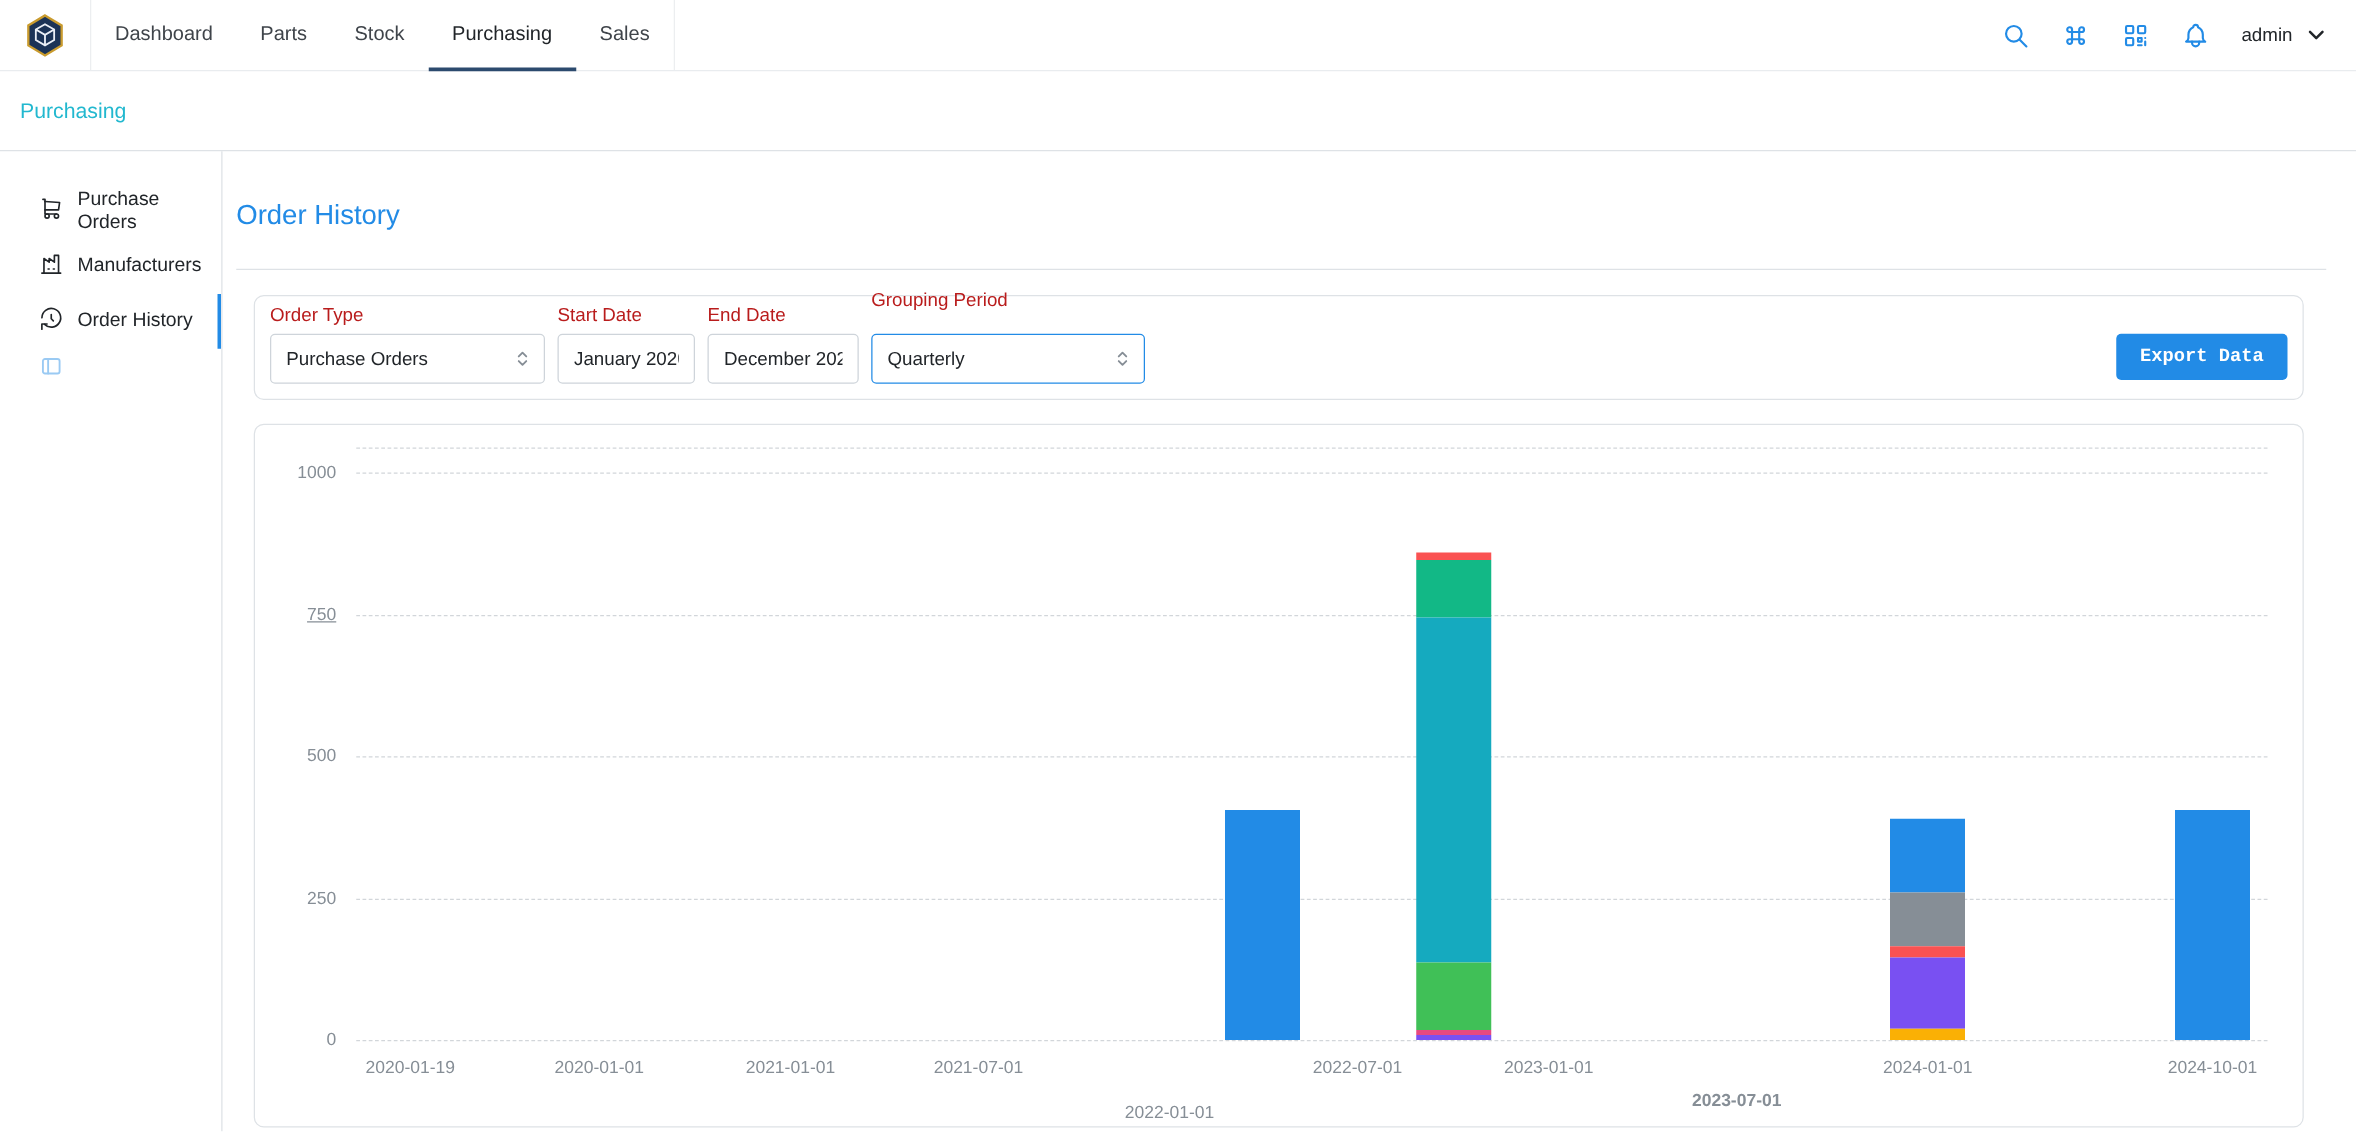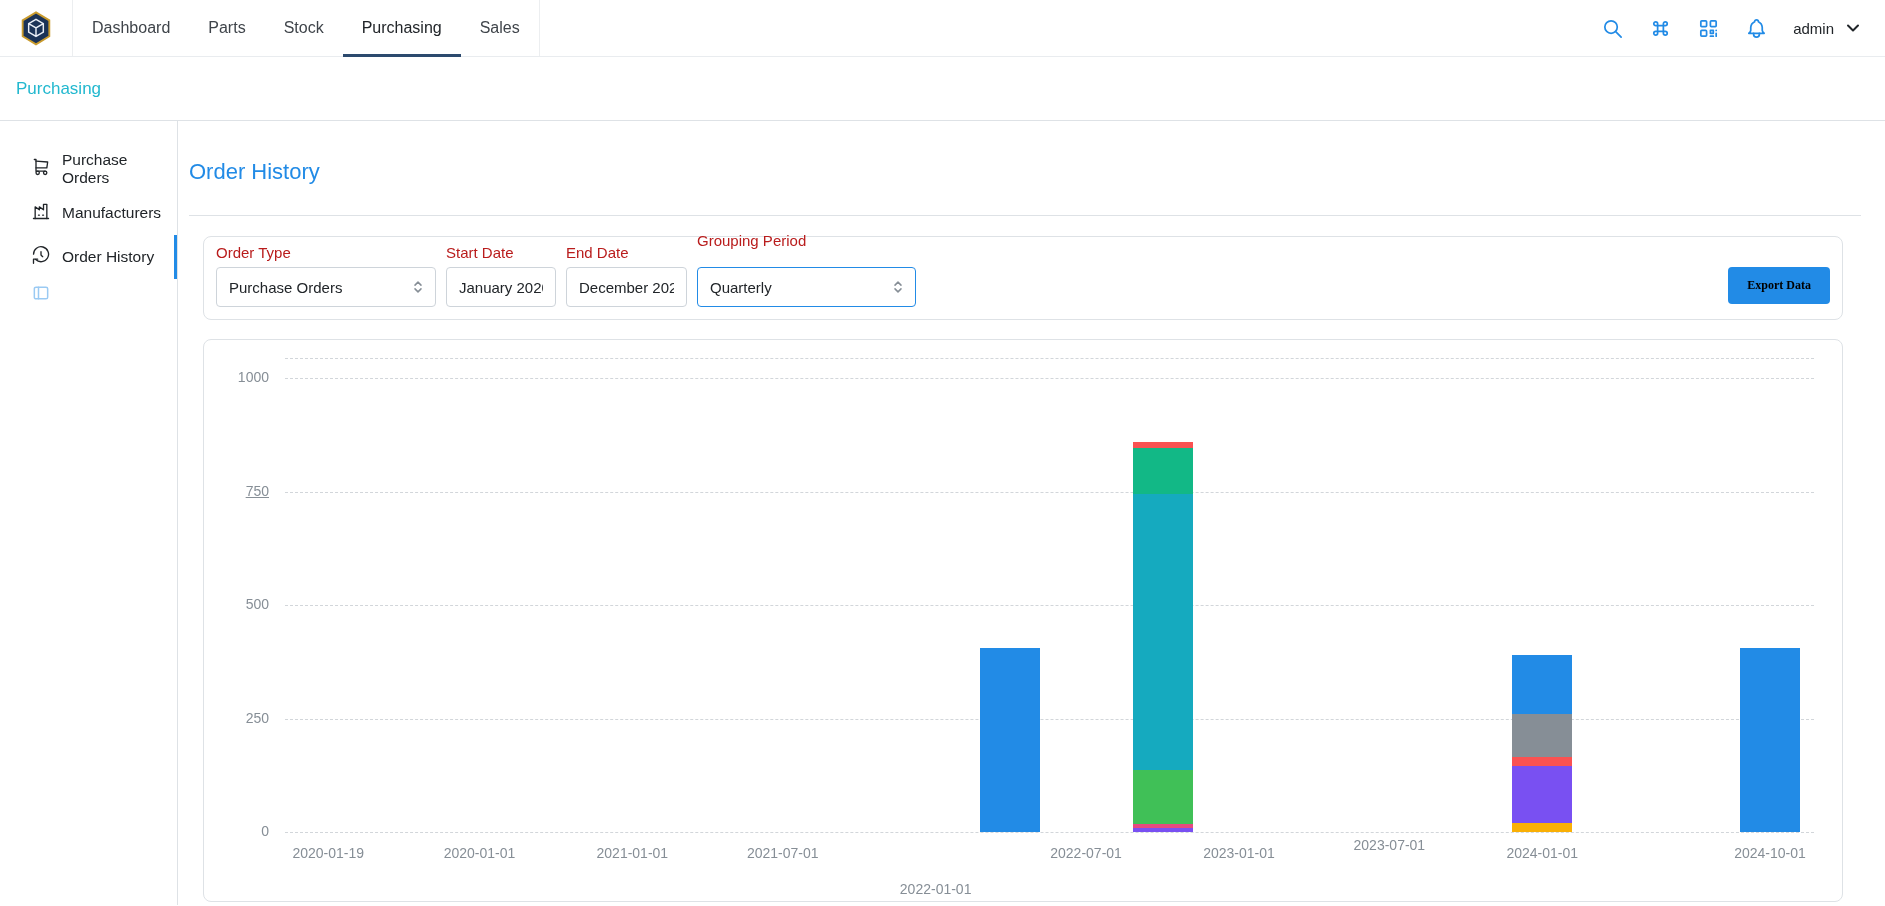--- a/index.html
+++ b/index.html
@@ -57,8 +57,8 @@
   .chevrons svg { width:100%; height:100%; }
   input.control { outline:none; }
   .export-btn { margin-left:auto; align-self:center; margin-top:16px; height:37px; padding:0 19px;
-    background:#228be6; color:#000000; border:none; border-radius:4px; font-size:12px; font-weight:600;
-    font-family:Liberation Serif, serif; cursor:pointer; }
+    background:#228be6; color:#ffffff; border:none; border-radius:4px; font-size:15px; font-weight:600;
+    font-family:Liberation Mono, monospace; cursor:pointer; }
 
   
   .chart-card { margin:19px 42px 0 25px; height:563px; border:1px solid #dee2e6; border-radius:8px;

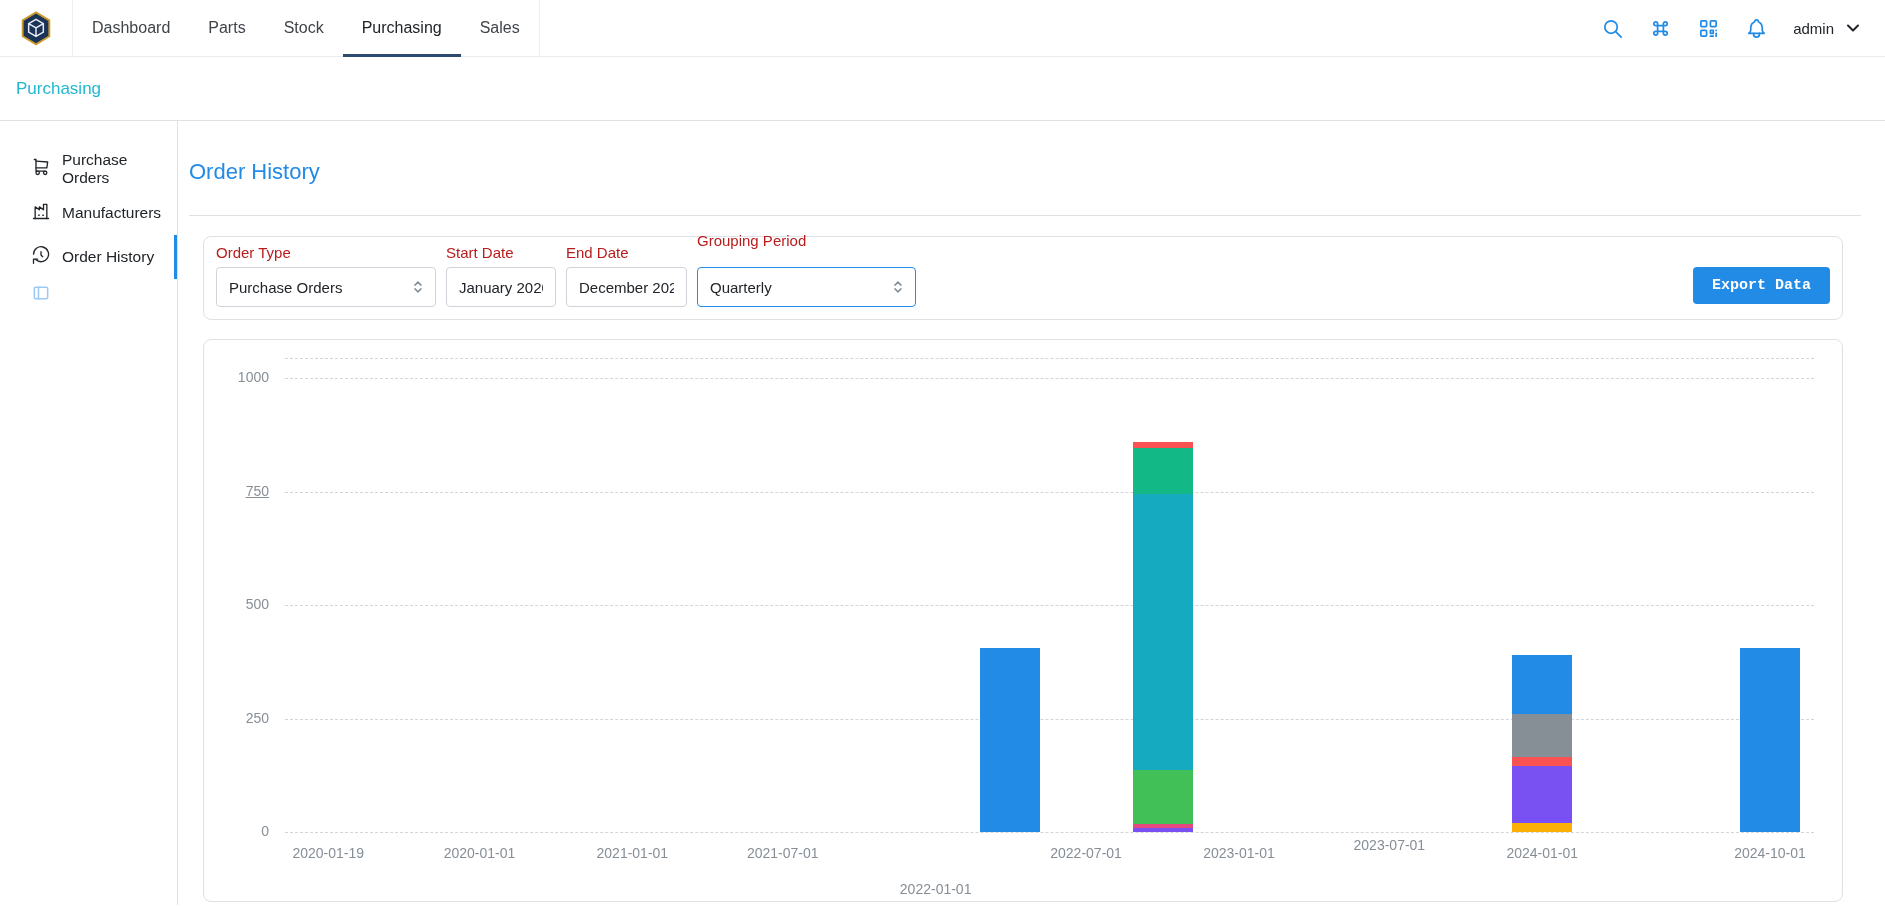--- a/index.html
+++ b/index.html
@@ -230,7 +230,7 @@
           <div class="xtick" style="left: 671.656px; width: 120px; top: 505px; margin-top: 36px;">2022-01-01</div>
           <div class="xtick" style="left: 822.063px; width: 120px; top: 505px;">2022-07-01</div>
           <div class="xtick" style="left: 974.963px; width: 120px; top: 505px;">2023-01-01</div>
-          <div class="xtick" style="left: 1125.37px; width: 120px; top: 497px;">2023-07-01</div>
+          <div class="xtick" style="left: 1125.37px; width: 120px; top: 532px; font-weight: bold;">2023-07-01</div>
           <div class="xtick" style="left: 1278.27px; width: 120px; top: 505px;">2024-01-01</div>
           <div class="xtick" style="left: 1505.96px; width: 120px; top: 505px;">2024-10-01</div>
           <div class="bar" style="left: 776.444px; width: 60px; top: 308.297px; height: 183.703px;">

